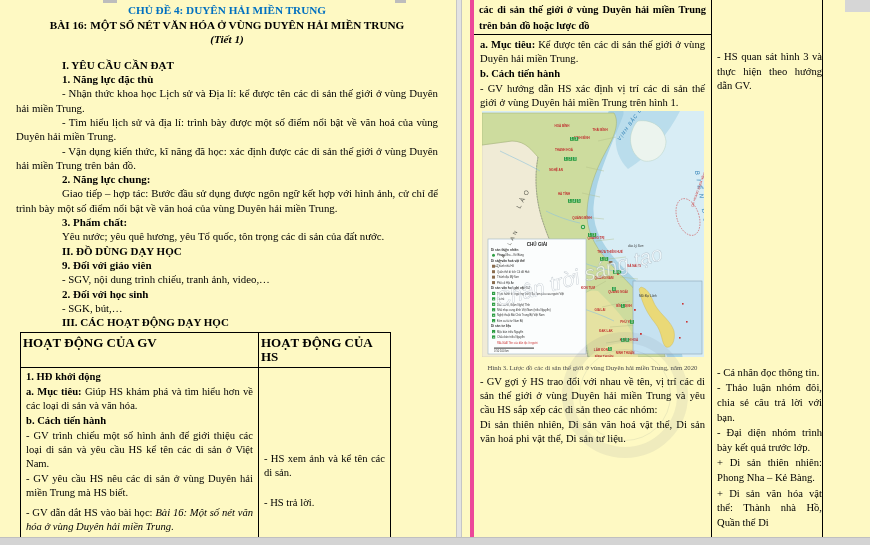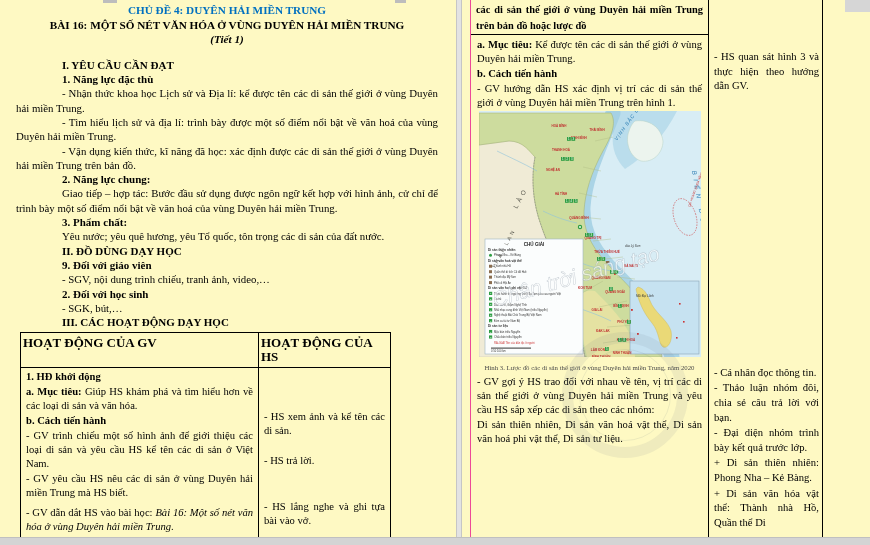--- a/index.html
+++ b/index.html
@@ -34,7 +34,7 @@
   .tp.sp{margin-top:6px;}
   .hs-i0{margin-top:40px;} .hs-i1{margin-top:16px;} .hs-i2{margin-top:32px;}
   
-  #rtable{position:absolute;left:8px;top:0;width:353px;height:545px;border-left:1px solid #ec4899;border-right:1px solid #000;box-sizing:border-box;}
+  #rtable{position:absolute;left:8px;top:0;width:353px;height:545px;border-left:4px solid #ec4899;border-right:1px solid #000;box-sizing:border-box;}
   #rt-divider{position:absolute;top:0;left:237px;width:1px;height:545px;background:#000;}
   #rt-gv{position:absolute;left:0;top:0;width:237px;box-sizing:border-box;}
   #rt-heading{box-sizing:border-box;width:237px;min-height:34px;border-bottom:1px solid #000;padding:2px 5px 1px 5px;

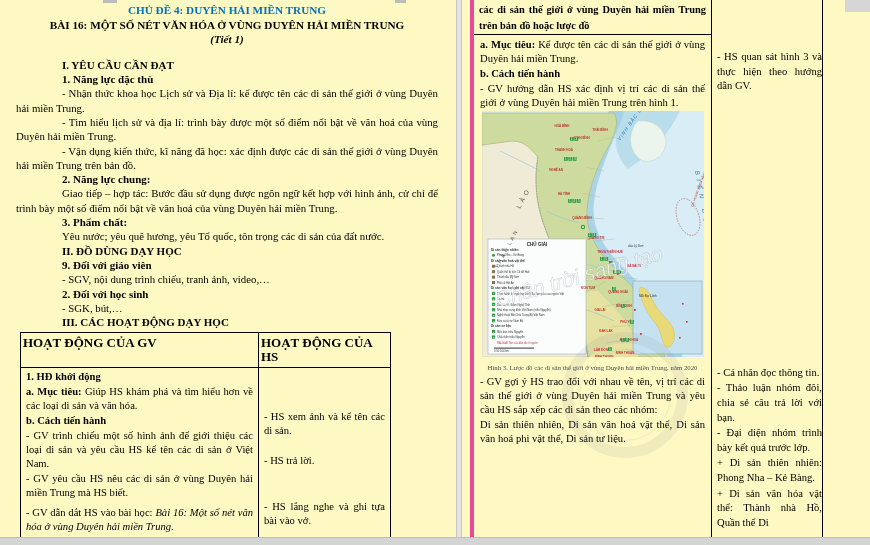--- a/index.html
+++ b/index.html
@@ -32,7 +32,7 @@
   .col-gv{width:238px;} .col-hs{width:132px;}
   .tp{margin:0 0 1px 0;text-align:justify;}
   .tp.sp{margin-top:6px;}
-  .hs-i0{margin-top:40px;} .hs-i1{margin-top:16px;} .hs-i2{margin-top:32px;}
+  .hs-i0{margin-top:82px;} .hs-i1{margin-top:16px;} .hs-i2{margin-top:32px;}
   
   #rtable{position:absolute;left:8px;top:0;width:353px;height:545px;border-left:4px solid #ec4899;border-right:1px solid #000;box-sizing:border-box;}
   #rt-divider{position:absolute;top:0;left:237px;width:1px;height:545px;background:#000;}

